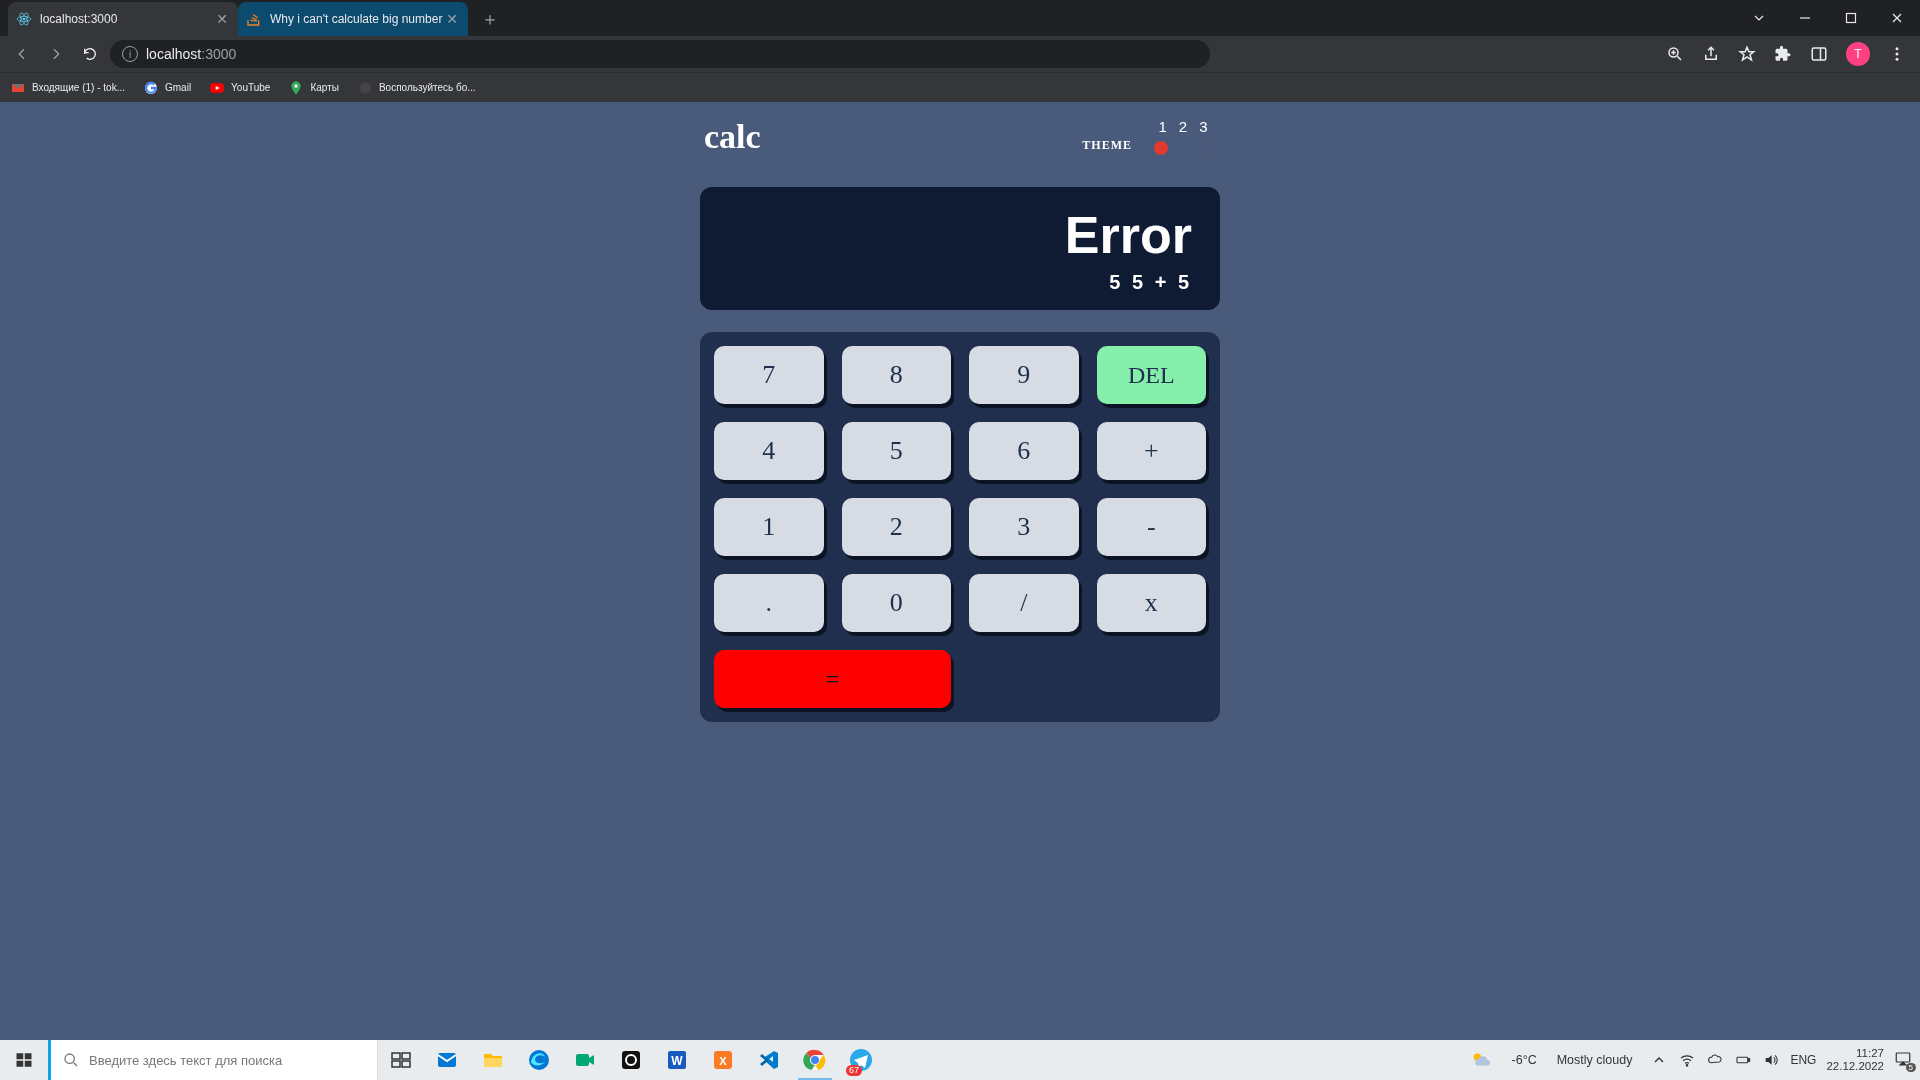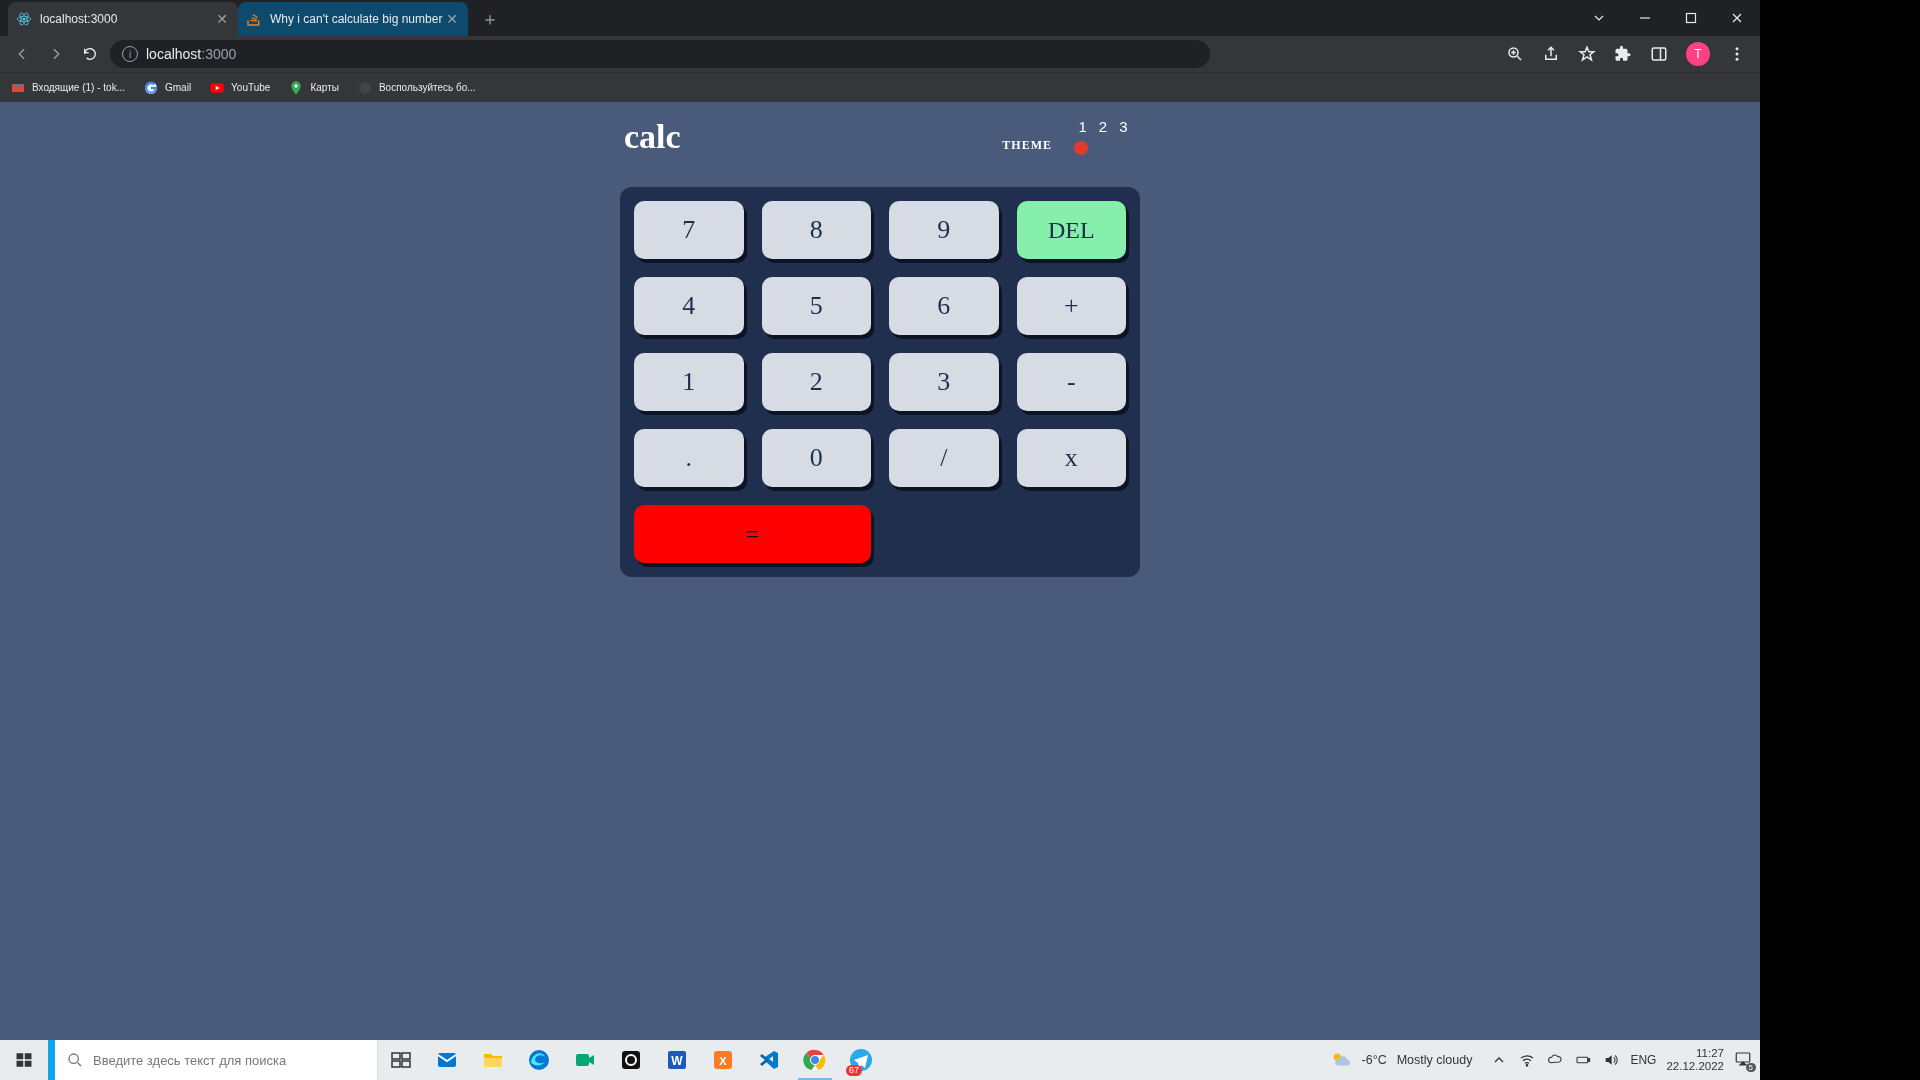--- a/index.html
+++ b/index.html
@@ -6,7 +6,7 @@
   html,body { width:1920px; height:1080px; overflow:hidden; background:#000; }
 
   
-  .browser { width:1760px; height:1080px; display:flex; flex-direction:column; }
+  .browser { width:1920px; height:1080px; display:flex; flex-direction:column; }
   .tabstrip { height:36px; background:#202124; display:flex; align-items:flex-end; padding-left:8px; }
   .tab { height:34px; min-width:230px; max-width:240px; background:#35363a; color:#e8eaed; font-size:12px;
          display:flex; align-items:center; padding:0 8px; border-radius:8px 8px 0 0; margin-right:0px; position:relative; }

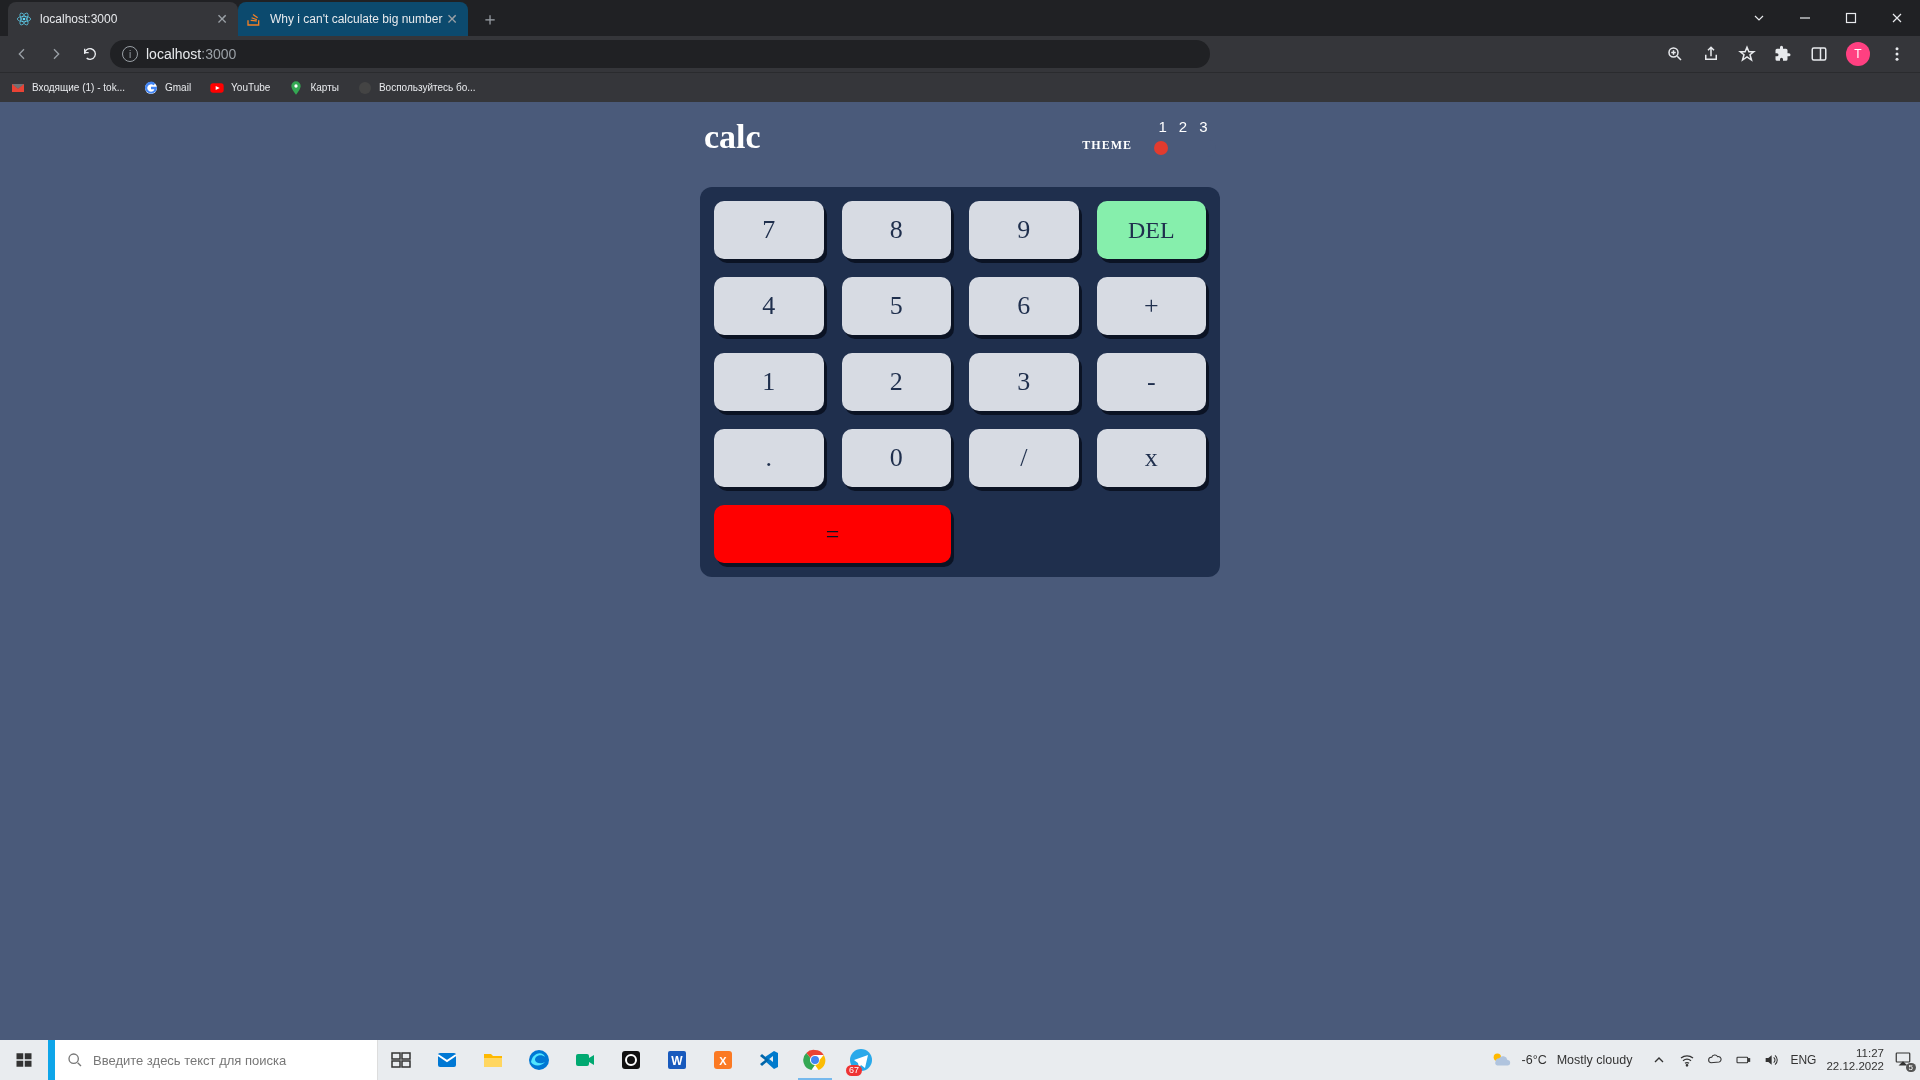--- a/index.html
+++ b/index.html
@@ -262,6 +262,10 @@
         </div>
       </div>
 
+      <div class="display">
+        <div class="main">Error</div>
+        <div class="sub">5 5 + 5</div>
+      </div>
 
       <div class="keypad">
         <button class="key">7</button>

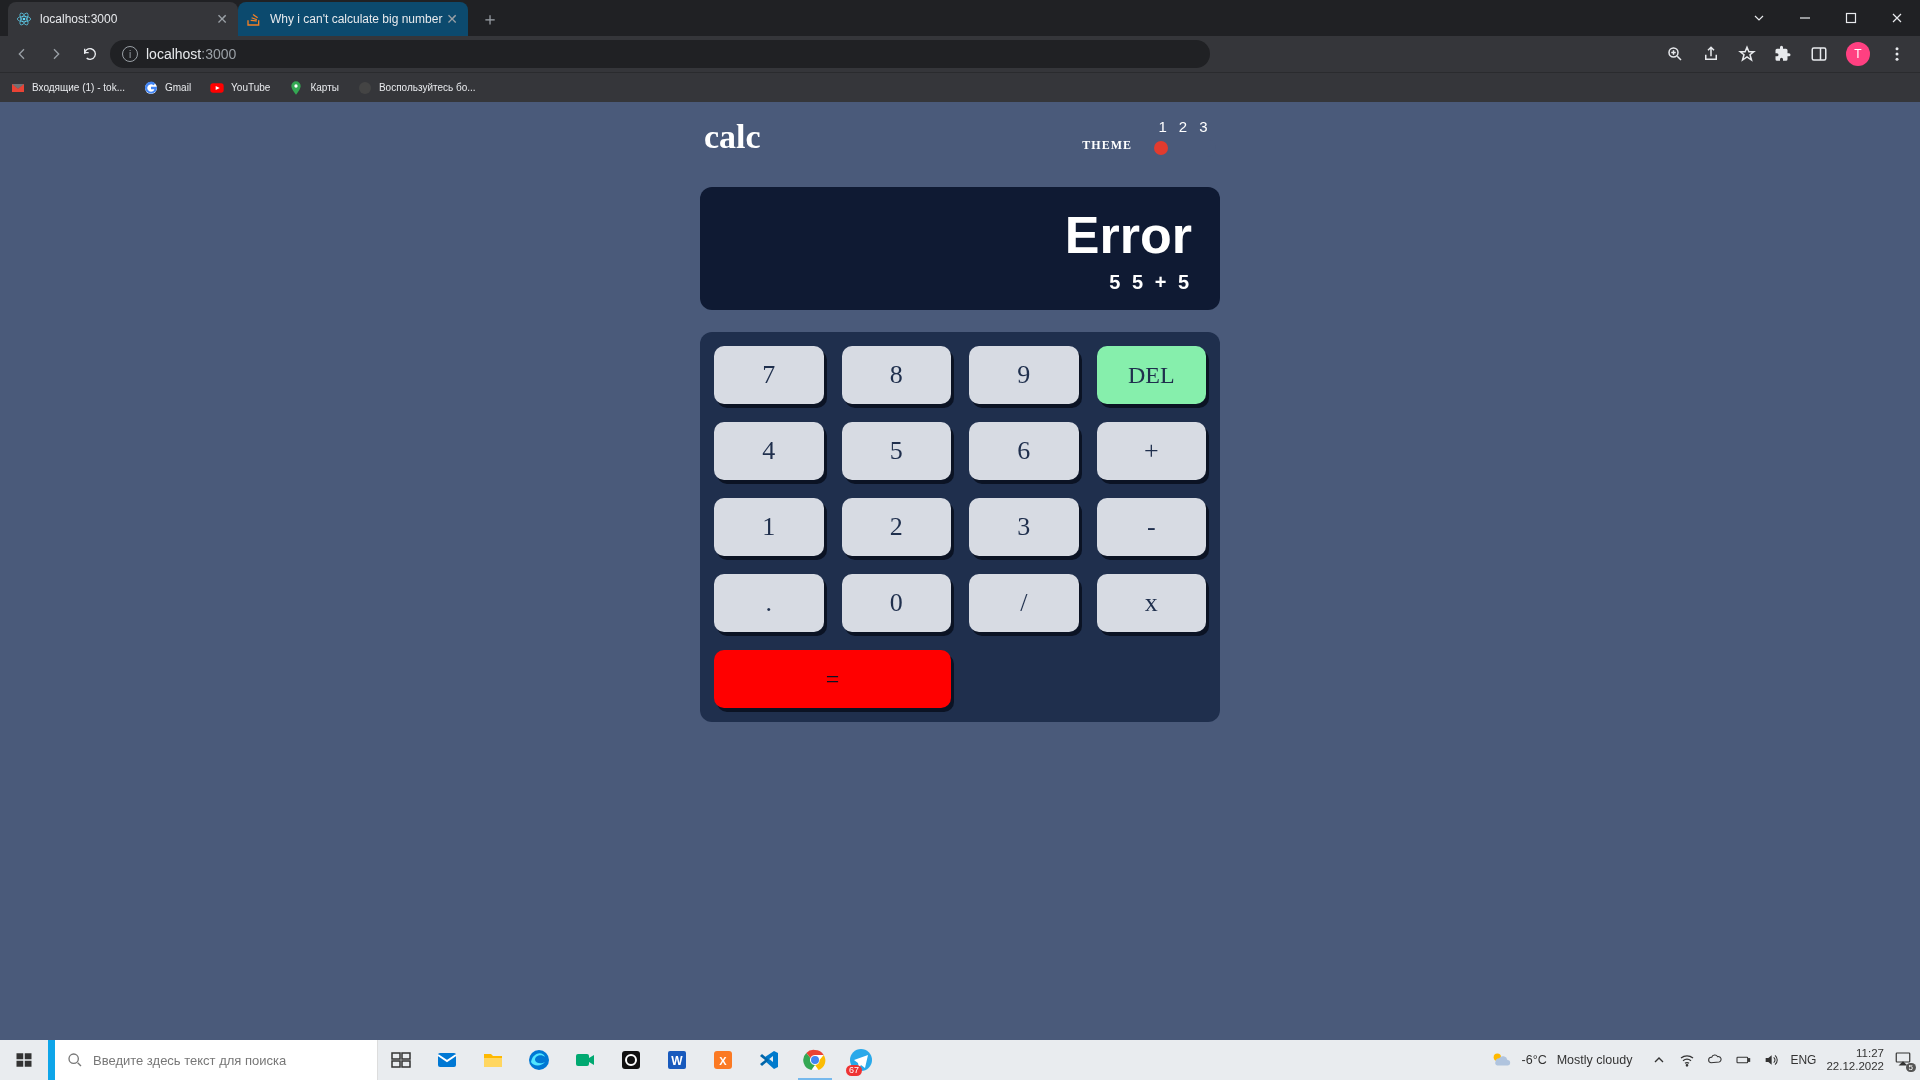--- a/index.html
+++ b/index.html
@@ -65,7 +65,7 @@
   .taskbar { height:40px; background:#e9ecef; display:flex; align-items:center; font-size:13px; color:#1b1b1b; }
   .taskbar .start { width:48px; height:40px; display:flex; align-items:center; justify-content:center; }
   .taskbar .start svg { width:18px; height:18px; }
-  .taskbar .search { flex:0 0 330px; height:40px; background:#fff; display:flex; align-items:center; padding:0 12px; gap:10px; color:#777; border-left:7px solid #0ea5e9; border-right:1px solid #ddd;}
+  .taskbar .search { flex:0 0 330px; height:40px; background:#fff; display:flex; align-items:center; padding:0 12px; gap:10px; color:#777; border-left:3px solid #0ea5e9; border-right:1px solid #ddd;}
   .taskbar .search svg { width:16px; height:16px; }
   .taskbar .tb-icons { display:flex; align-items:center; height:40px; }
   .taskbar .tb-icons .tb { width:46px; height:40px; display:flex; align-items:center; justify-content:center; position:relative;}

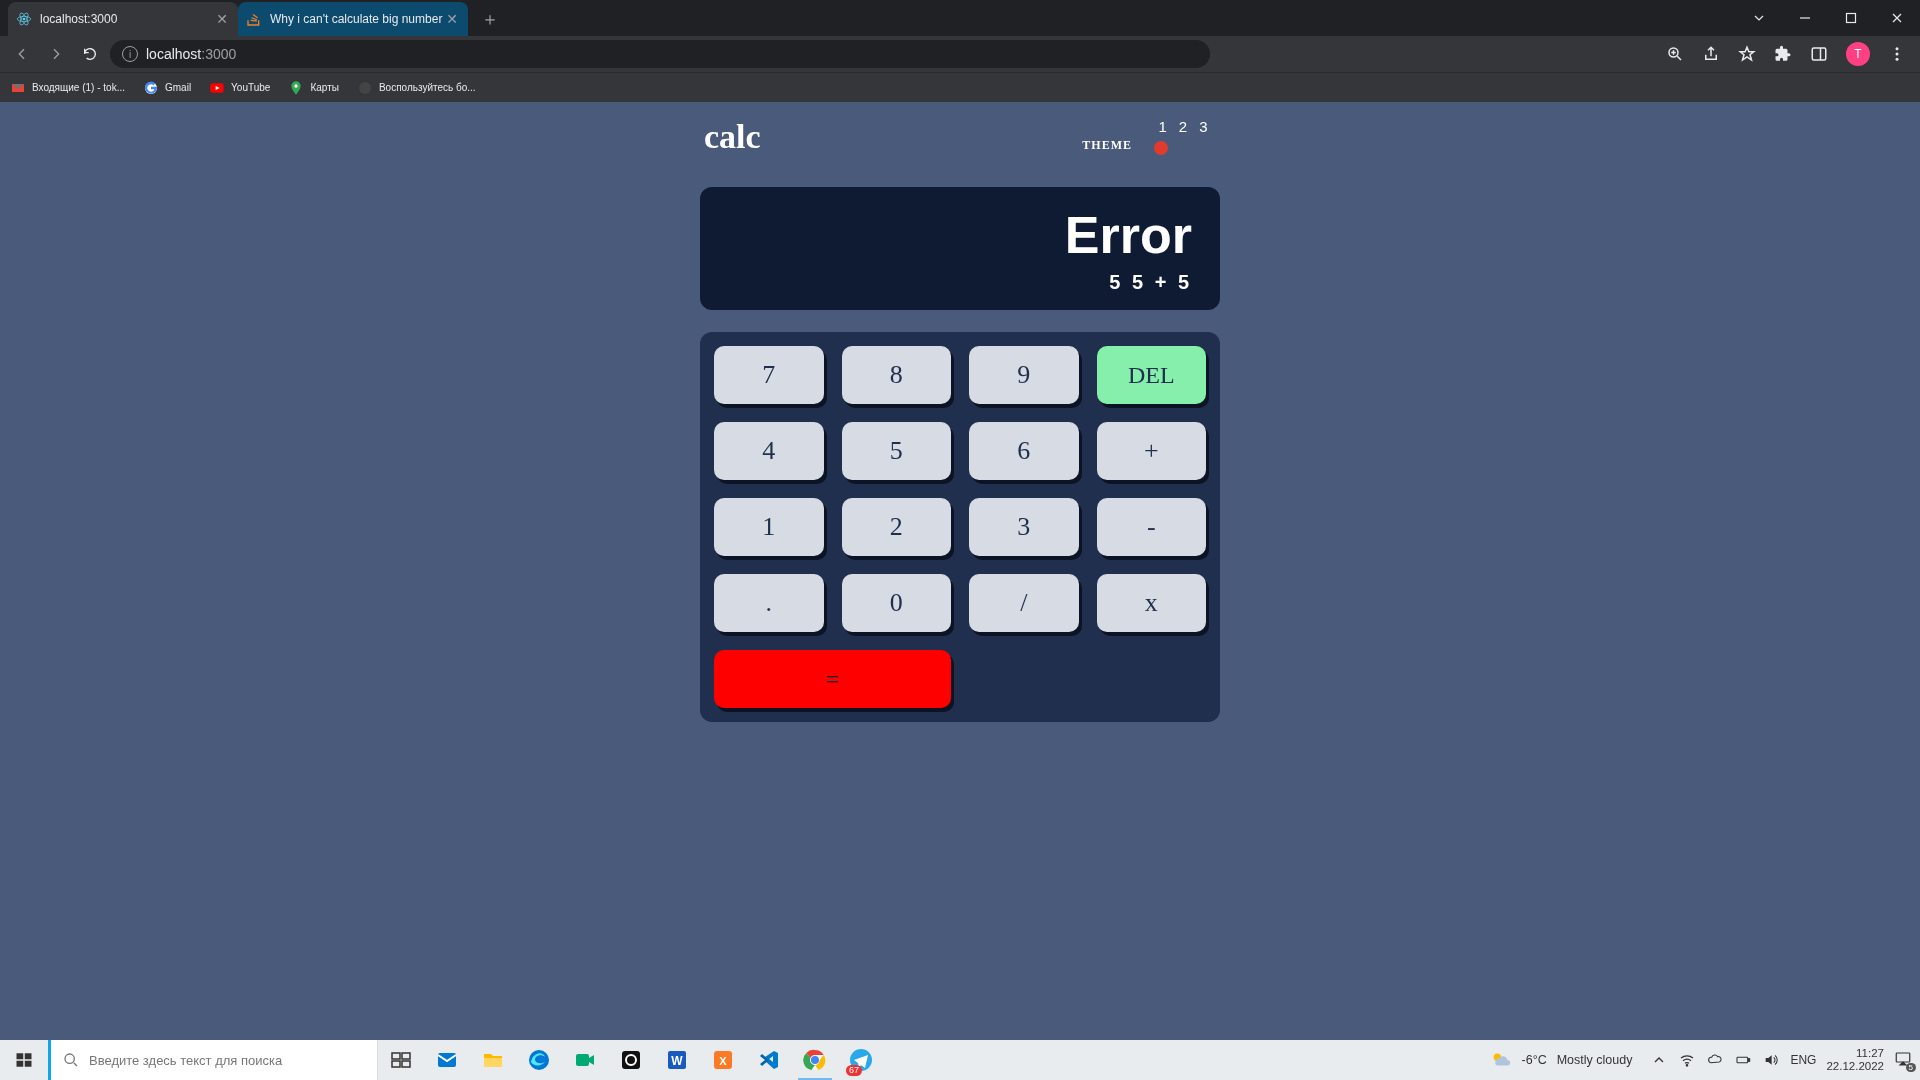--- a/index.html
+++ b/index.html
@@ -73,7 +73,7 @@
   .tb.active::after { content:""; position:absolute; bottom:0; left:6px; right:6px; height:2px; background:#76b9ed; }
   .tb .badge { position:absolute; bottom:4px; right:22px; background:#e33; color:#fff; font-size:9px; border-radius:8px; padding:0 3px; line-height:11px;}
   .taskbar .tray { margin-left:auto; display:flex; align-items:center; height:40px; gap:10px; padding-right:6px;}
-  .tray .weather { display:flex; align-items:center; gap:10px; font-size:12.5px; color:#333; margin-right:8px;}
+  .tray .weather { display:flex; align-items:center; gap:20px; font-size:12.5px; color:#333; margin-right:8px;}
   .tray .weather .sun { width:22px; height:22px; }
   .tray .tic { width:18px; height:18px; display:flex; align-items:center; justify-content:center; color:#333;}
   .tray .tic svg { width:16px; height:16px; }

